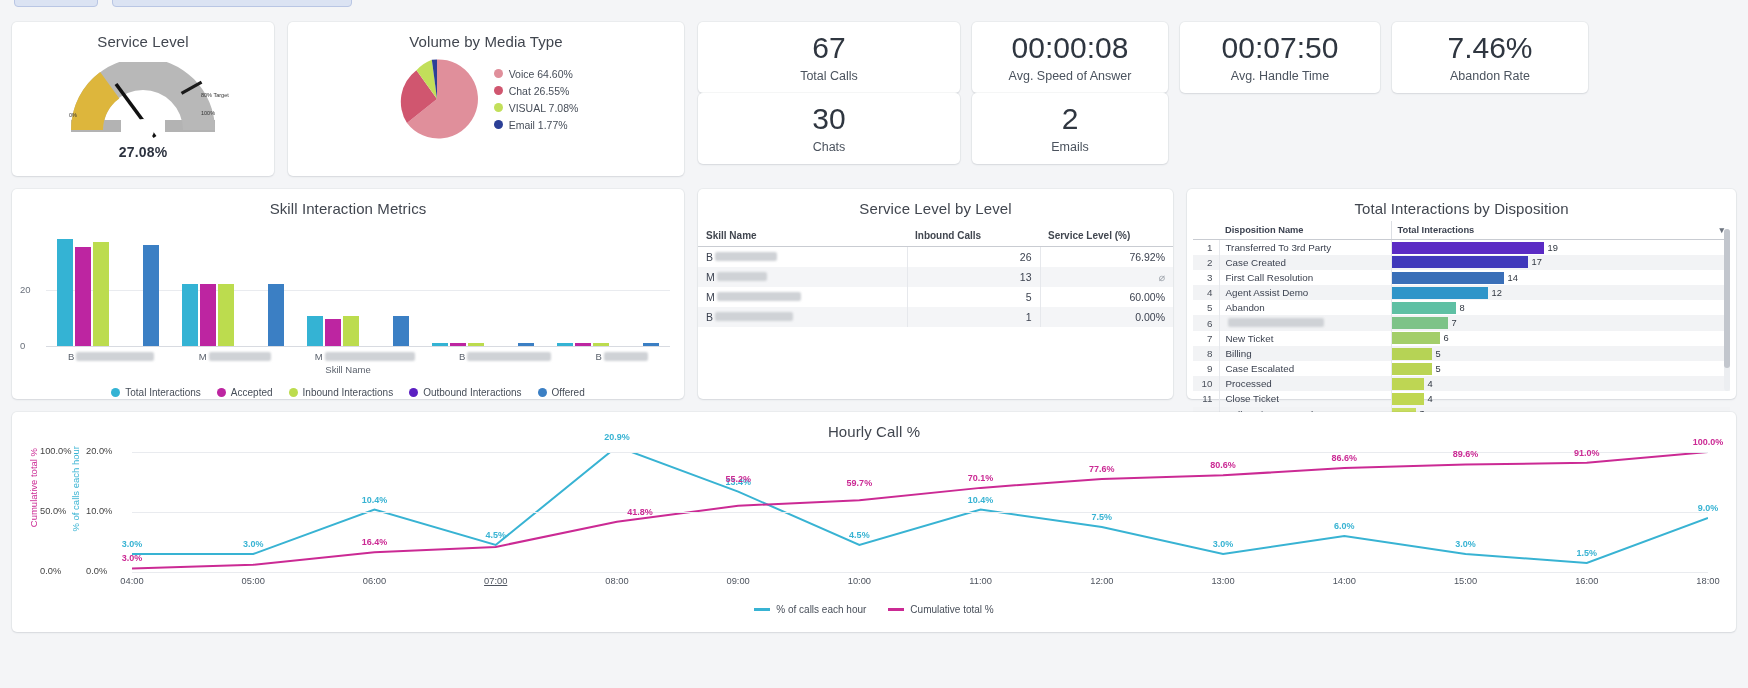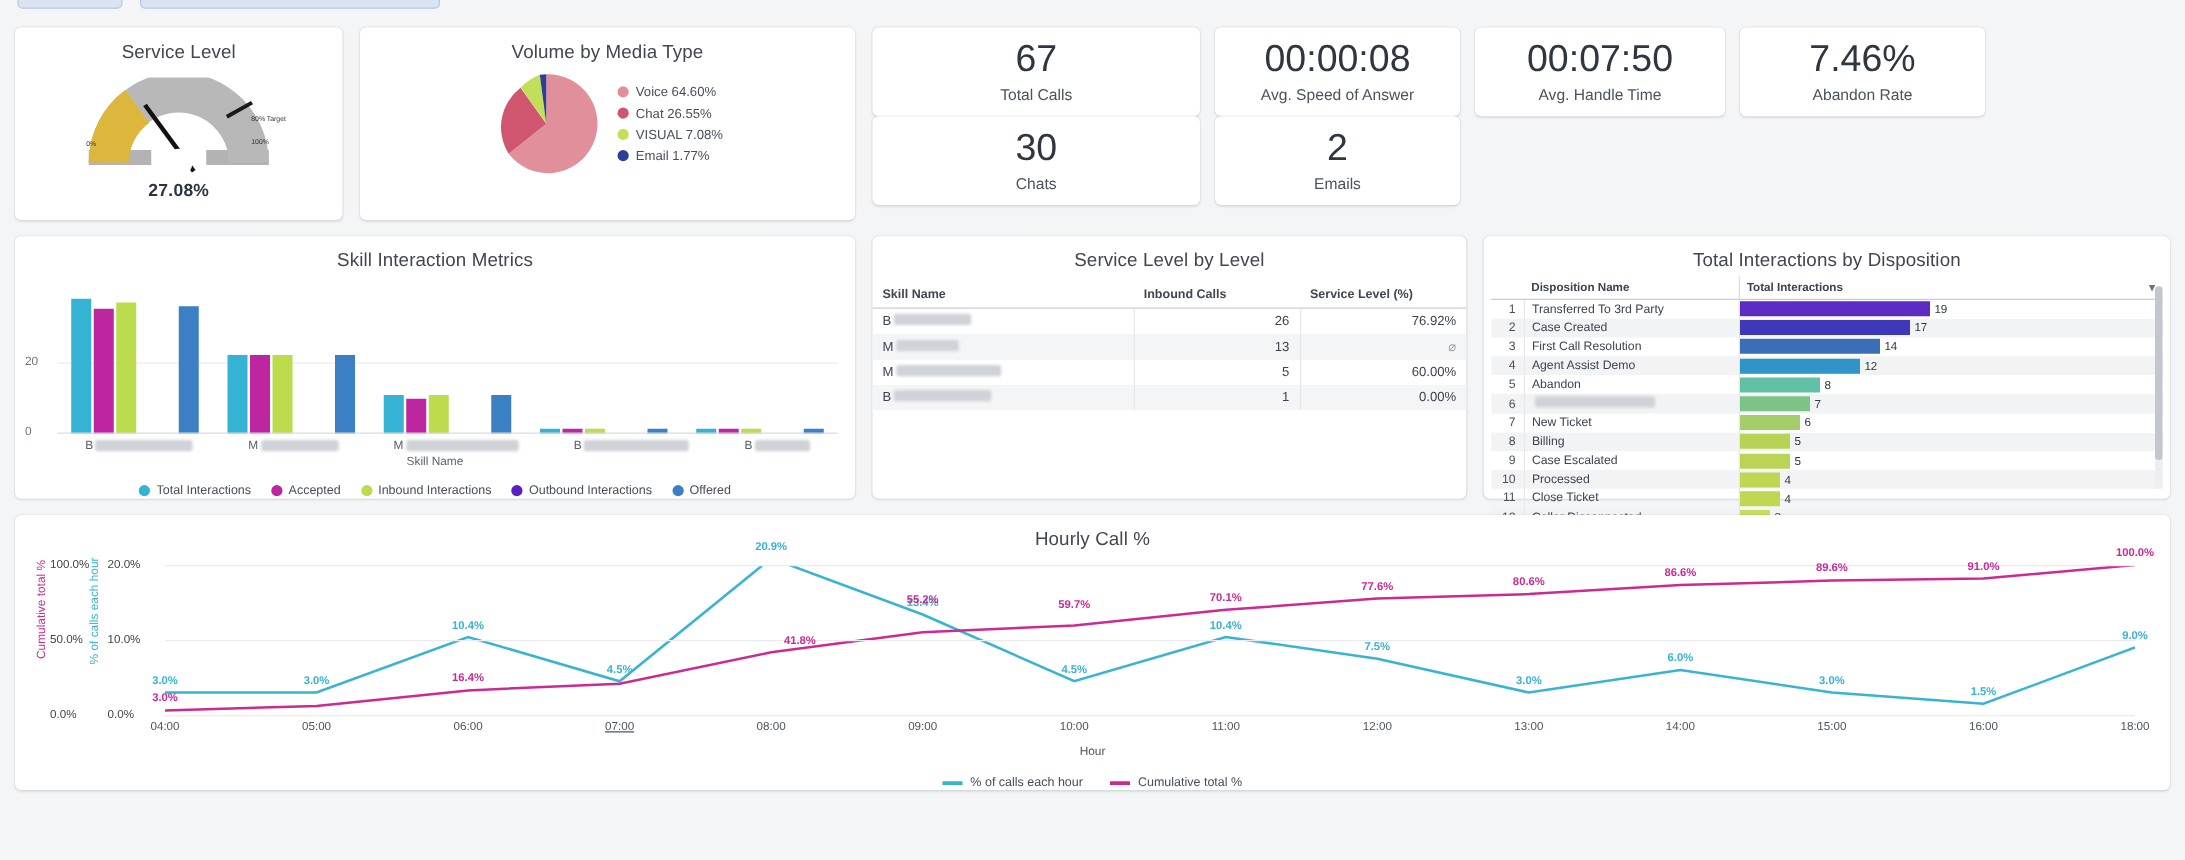--- a/index.html
+++ b/index.html
@@ -513,7 +513,6 @@
           <div class="h-xtick" style="left: 92.3077%;">16:00</div>
           <div class="h-xtick" style="left: 100%;">18:00</div>
         </div>
-      <div class="h-axname">Hour</div>
 
       <div class="legend-line">
         <div class="li">

